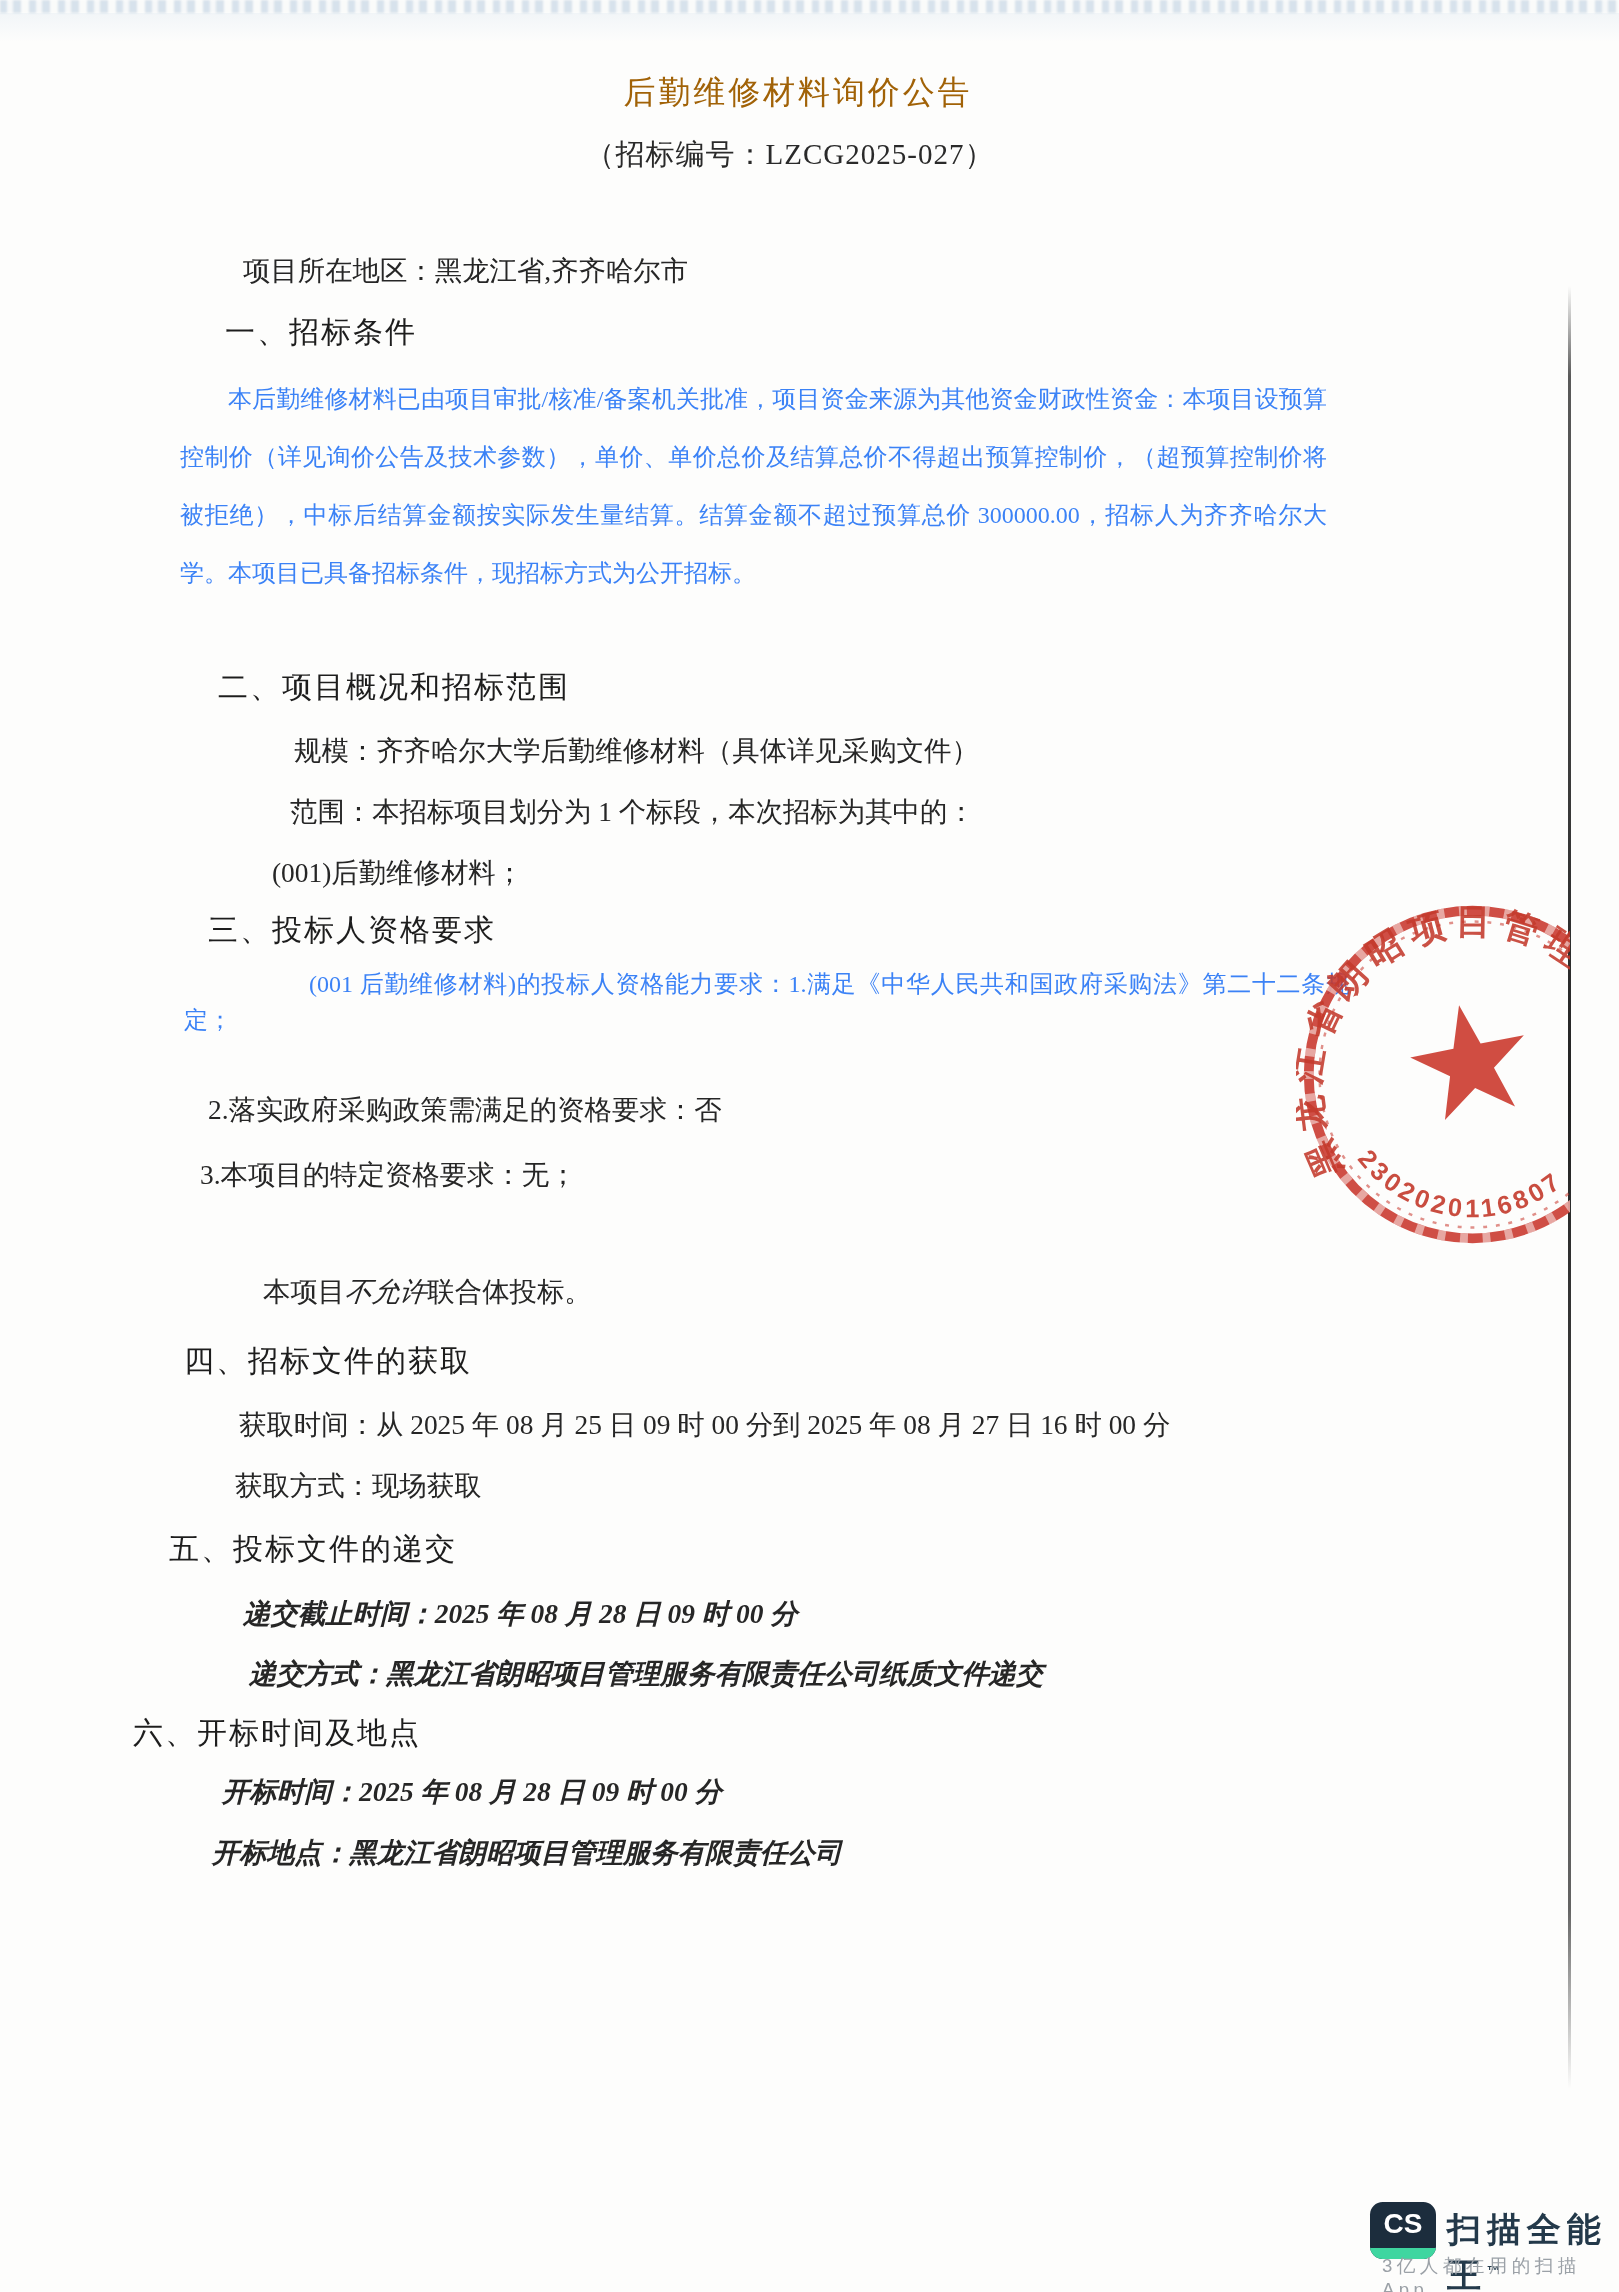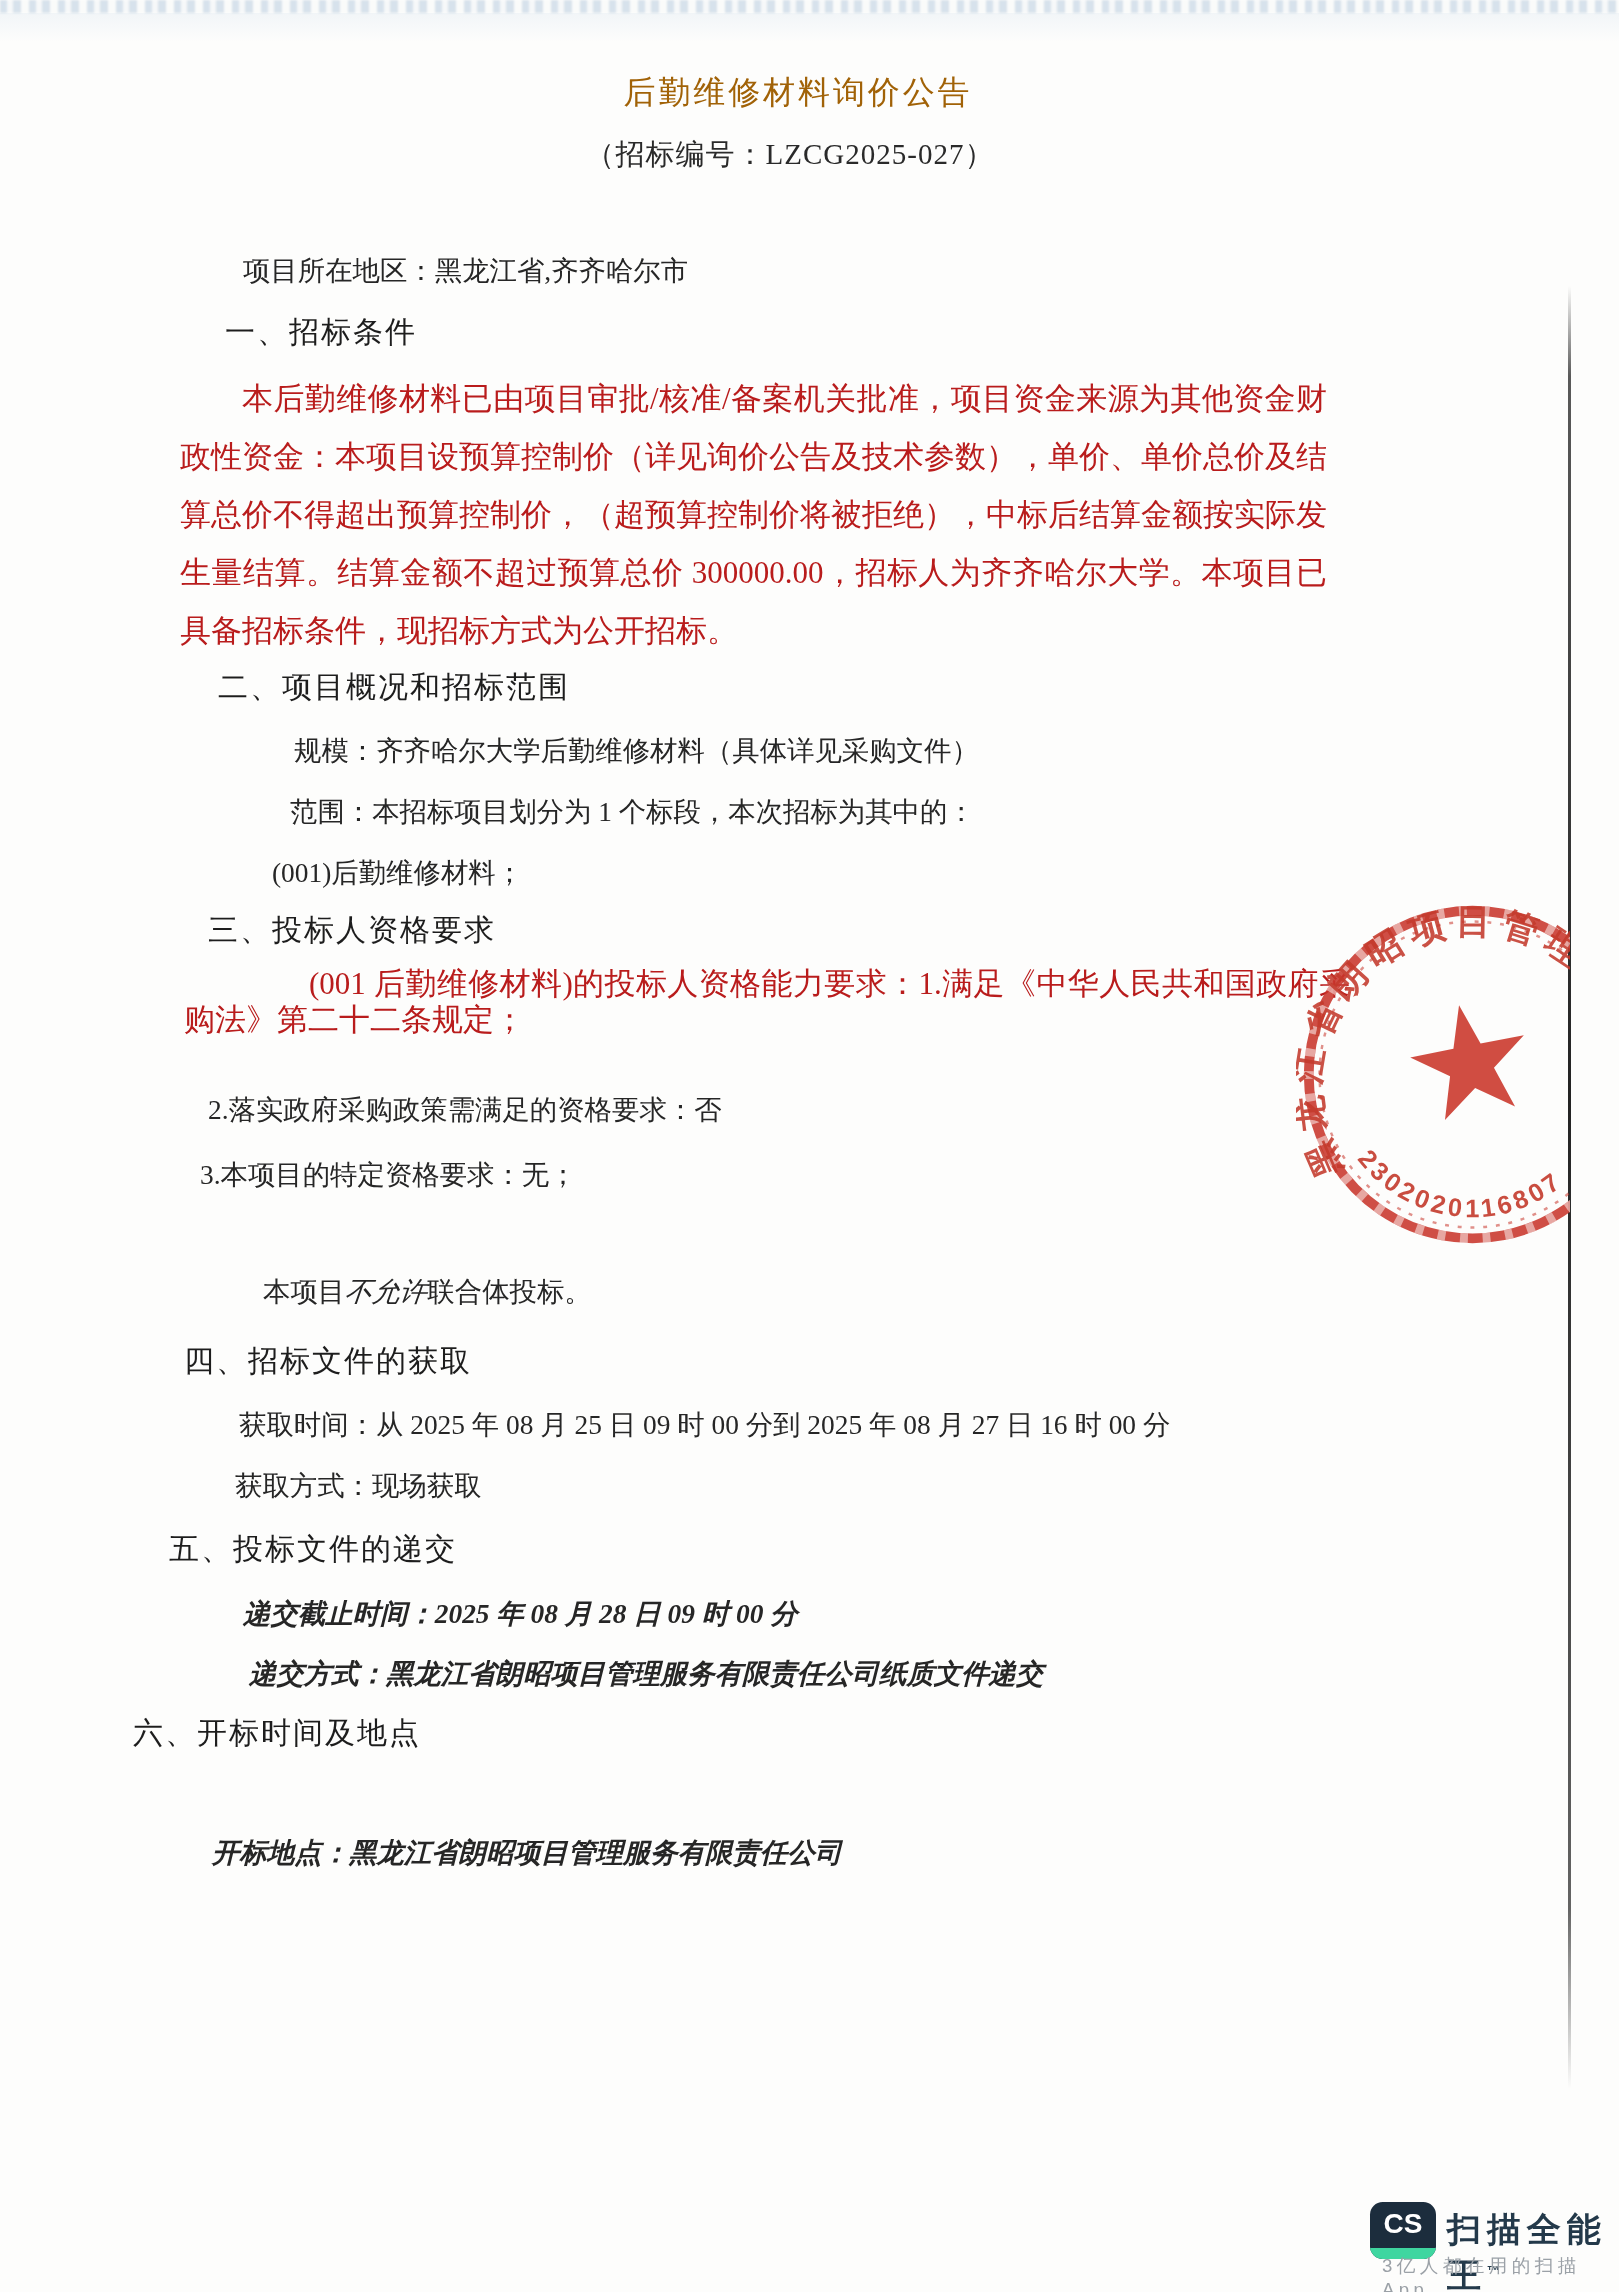--- a/index.html
+++ b/index.html
@@ -40,7 +40,7 @@
     font-weight:normal;font-size:30px;color:#1d1d1d;letter-spacing:2px;
   }
   .para{
-    position:absolute;font-size:31px;line-height:58px;color:#b91c1c;
+    position:absolute;font-size:24px;line-height:58px;color:#3b82f6;
     text-align:justify;white-space:normal;
   }
   .em-slant{font-style:italic;transform:skewX(-6deg);display:inline-block;}

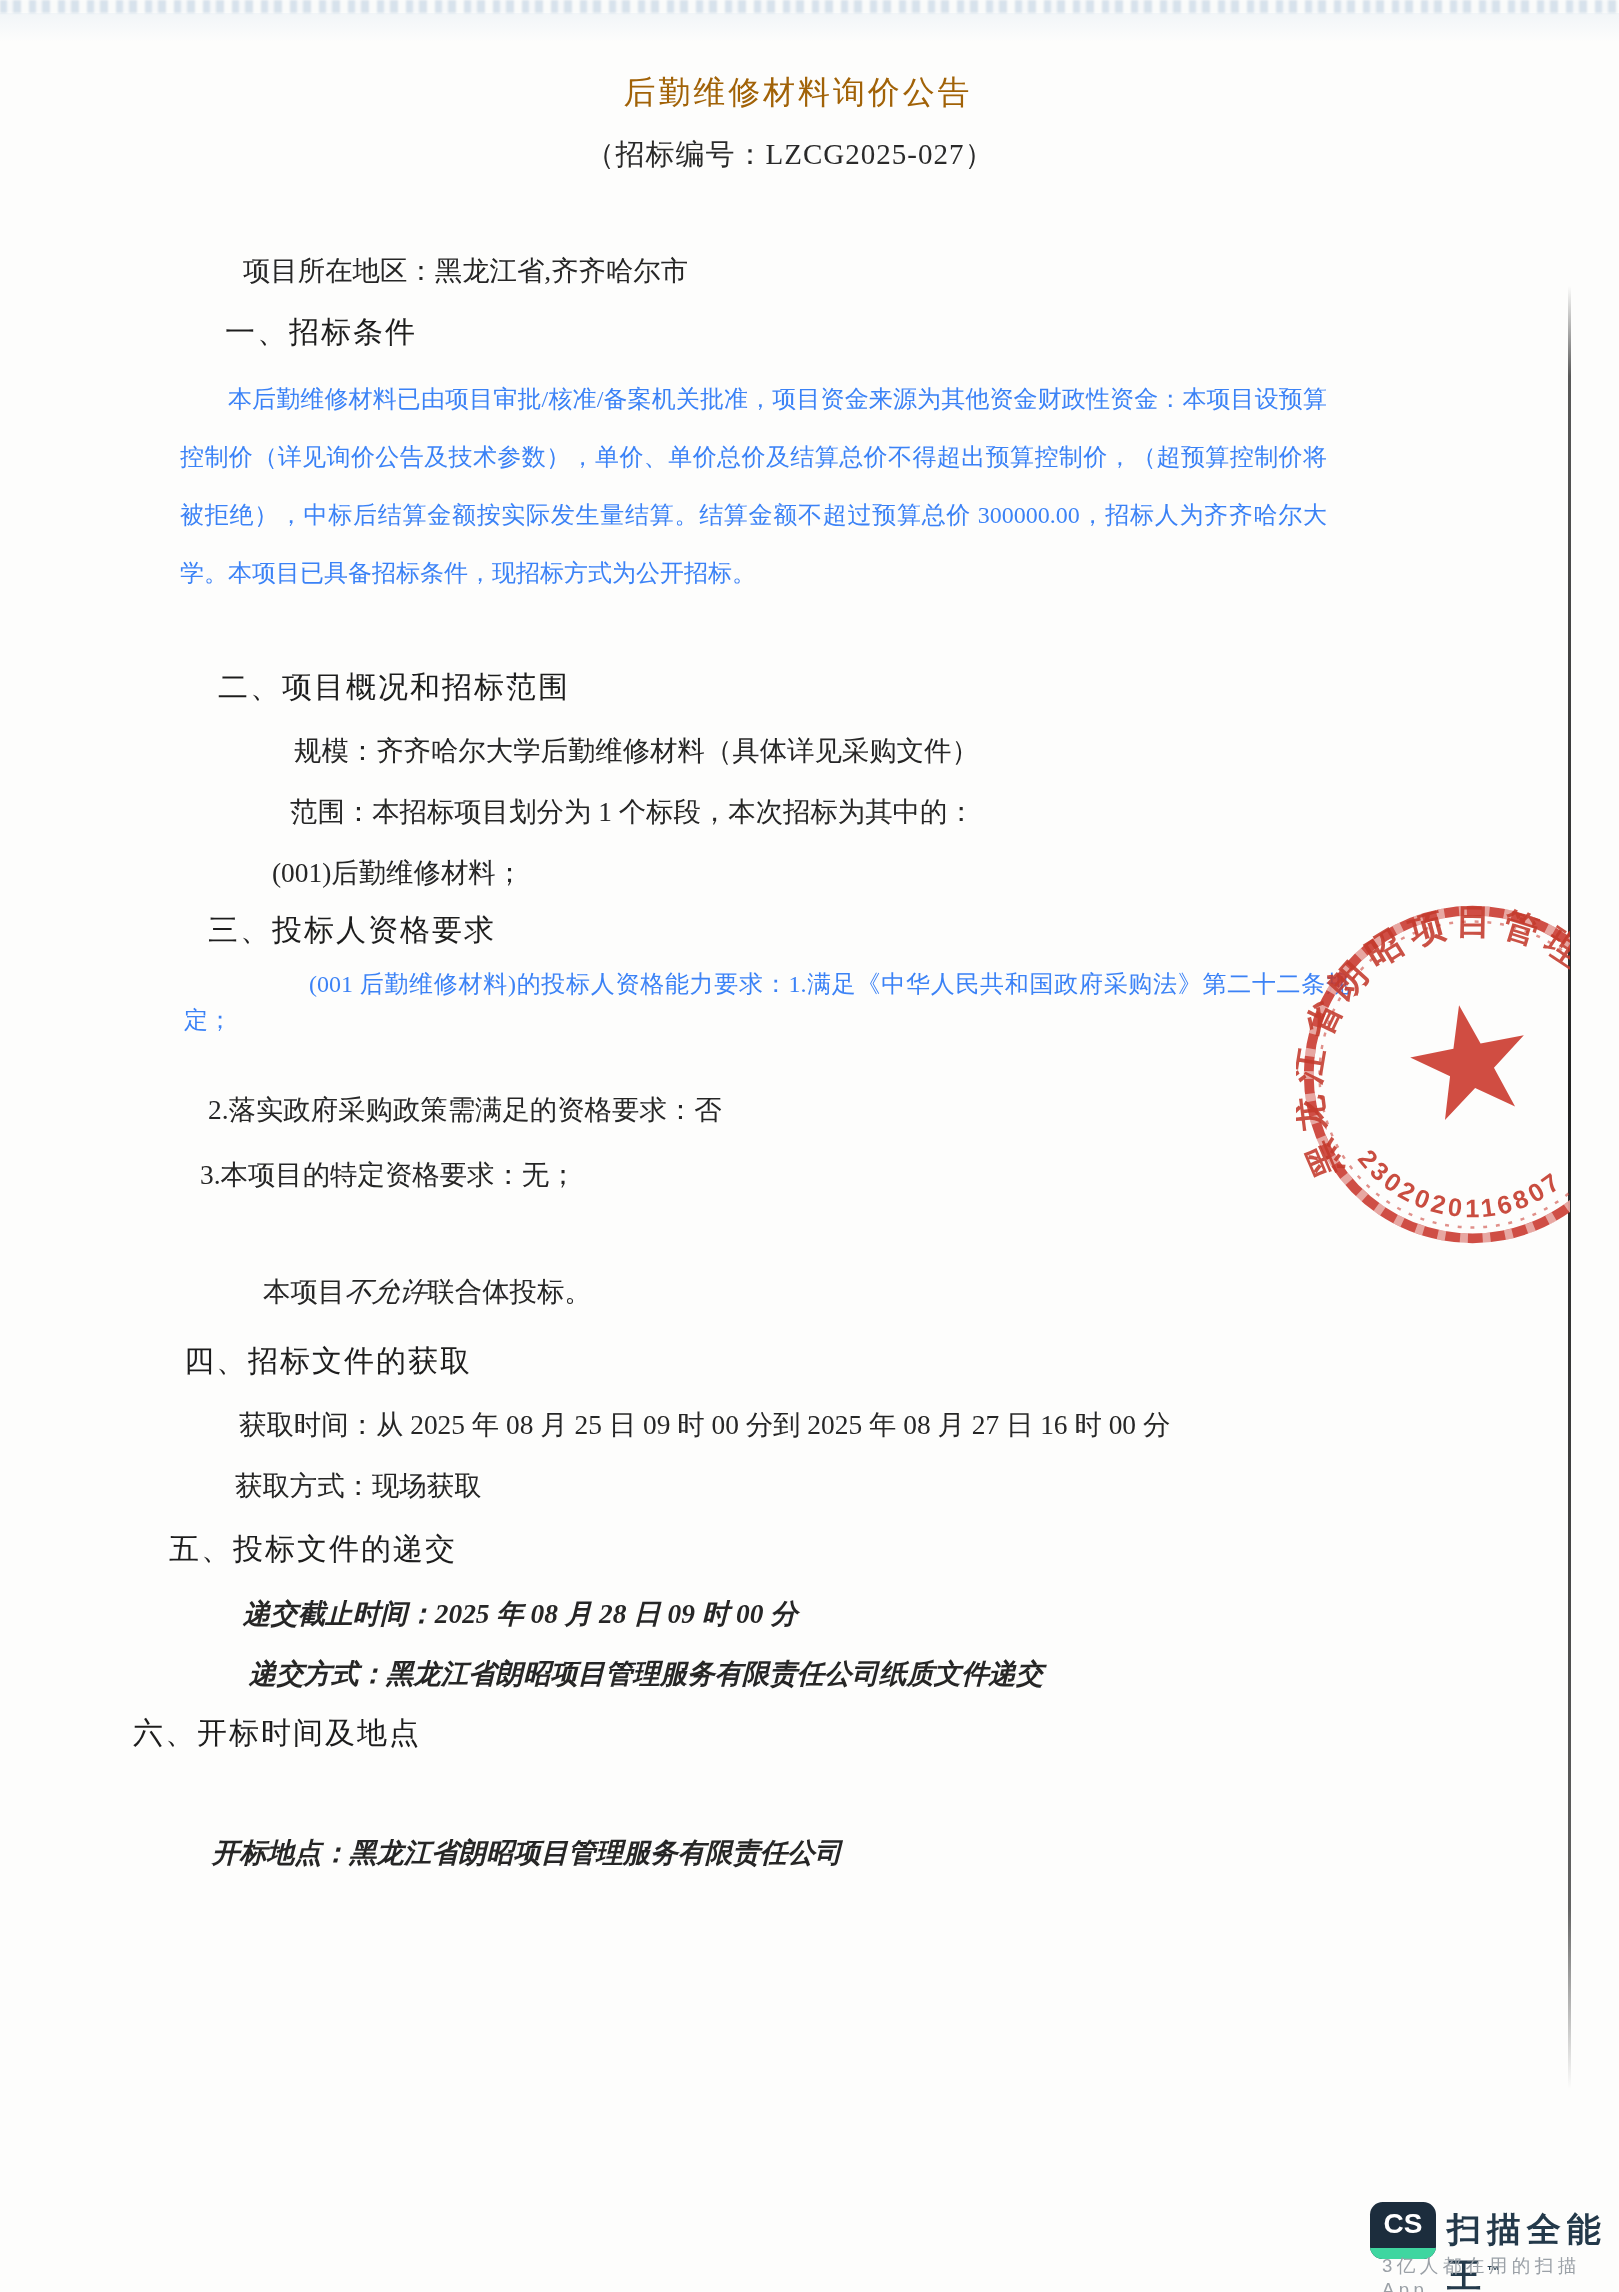--- a/index.html
+++ b/index.html
@@ -119,6 +119,7 @@
   <div class="t body-line semibold" style="left:237px;top:1656px;margin-left:12px;">递交方式：黑龙江省朗昭项目管理服务有限责任公司纸质文件递交</div>
 
   <div class="t heading" style="left:133px;top:1713px;">六、开标时间及地点</div>
+  <div class="t body-line semibold" style="left:222px;top:1774px;">开标时间：2025 年 08 月 28 日 09 时 00 分</div>
   <div class="t body-line semibold" style="left:212px;top:1835px;">开标地点：黑龙江省朗昭项目管理服务有限责任公司</div>
 
   <div class="edge-line"></div>

